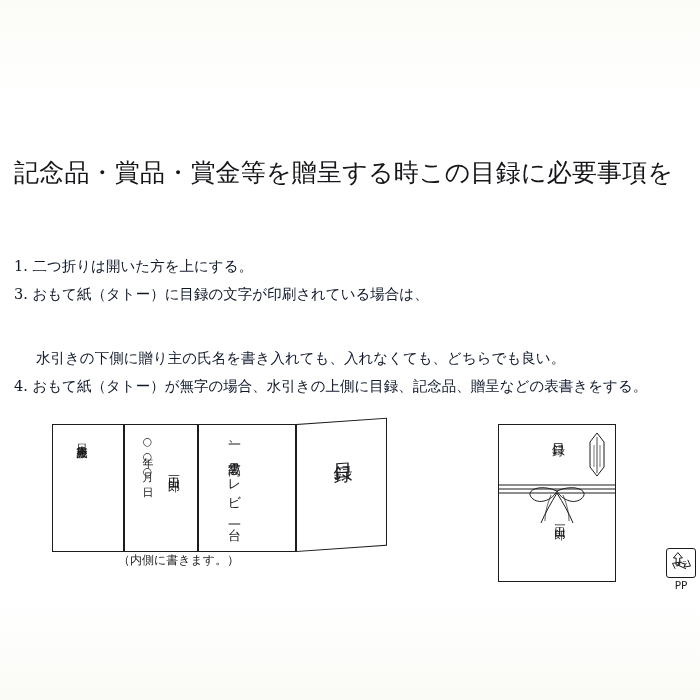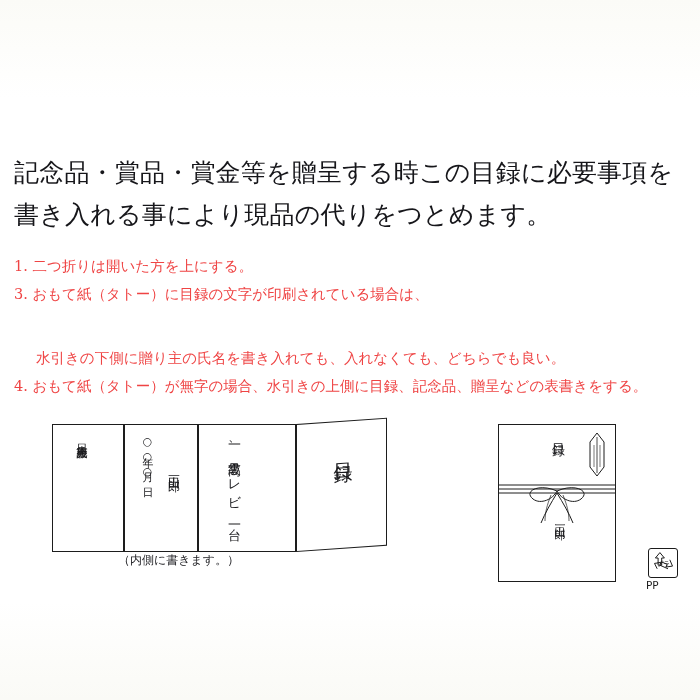--- a/index.html
+++ b/index.html
@@ -211,7 +211,6 @@
 
     <div class="headline">
       <div>記念品・賞品・賞金等を贈呈する時この目録に必要事項を</div>
-      <div>書き入れる事により現品の代りをつとめます。</div>
     </div>
 
     <div class="notes">

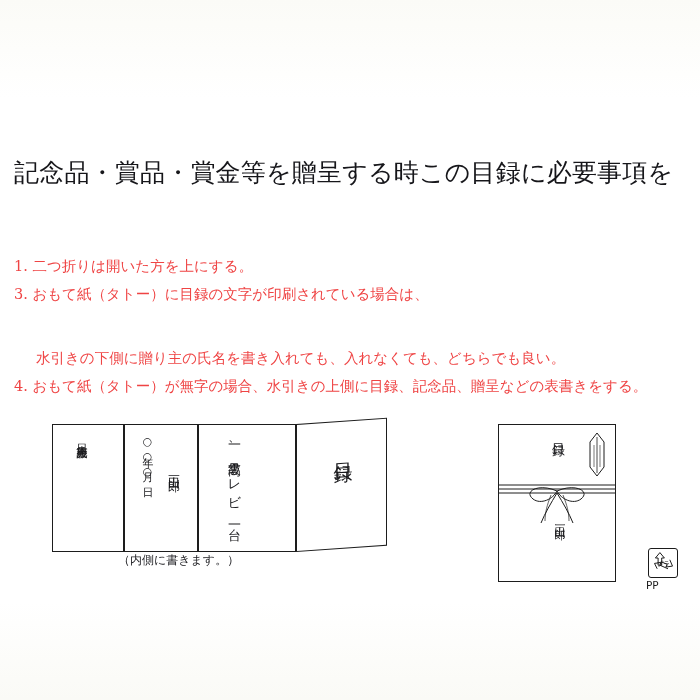--- a/index.html
+++ b/index.html
@@ -54,7 +54,7 @@
     width: 676px;
     font-size: 14.5px;
     line-height: 28px;
-    color: #ef4444;
+    color: #0f172a;
     font-family: "DejaVu Serif", serif;
   }
   .notes .note { white-space: nowrap; }

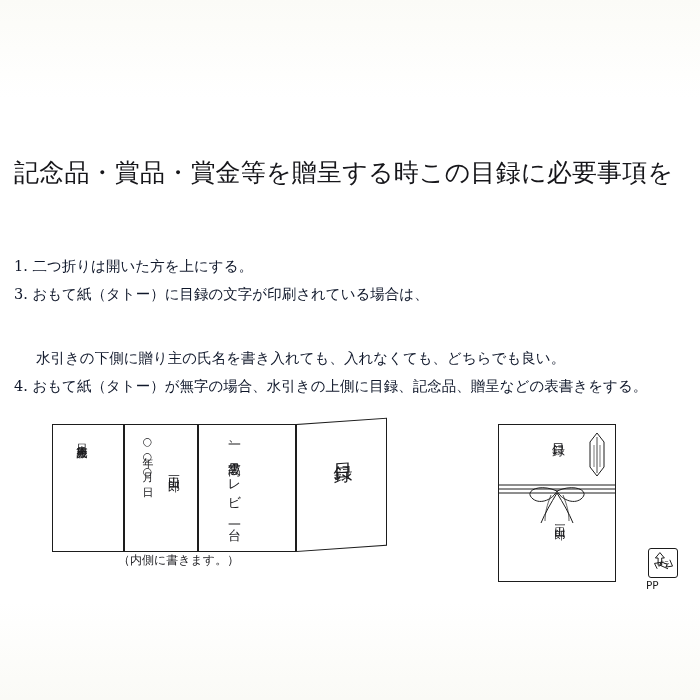--- a/index.html
+++ b/index.html
@@ -182,10 +182,11 @@
   
   .pp-mark {
     position: absolute;
-    left: 646px;
+    left: 664px;
     top: 548px;
     width: 34px;
     height: 42px;
+    text-align: center;
   }
   .pp-box {
     width: 30px;

